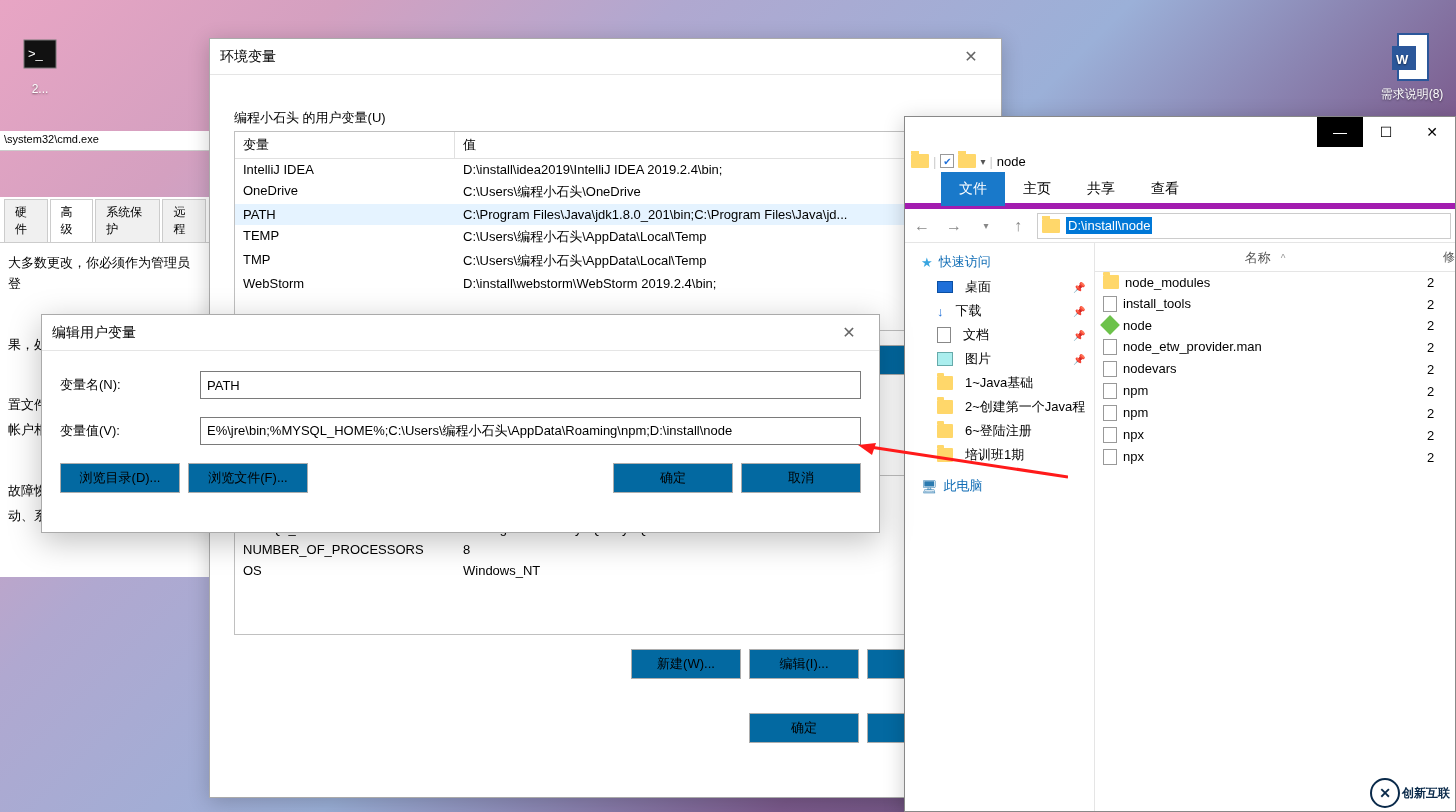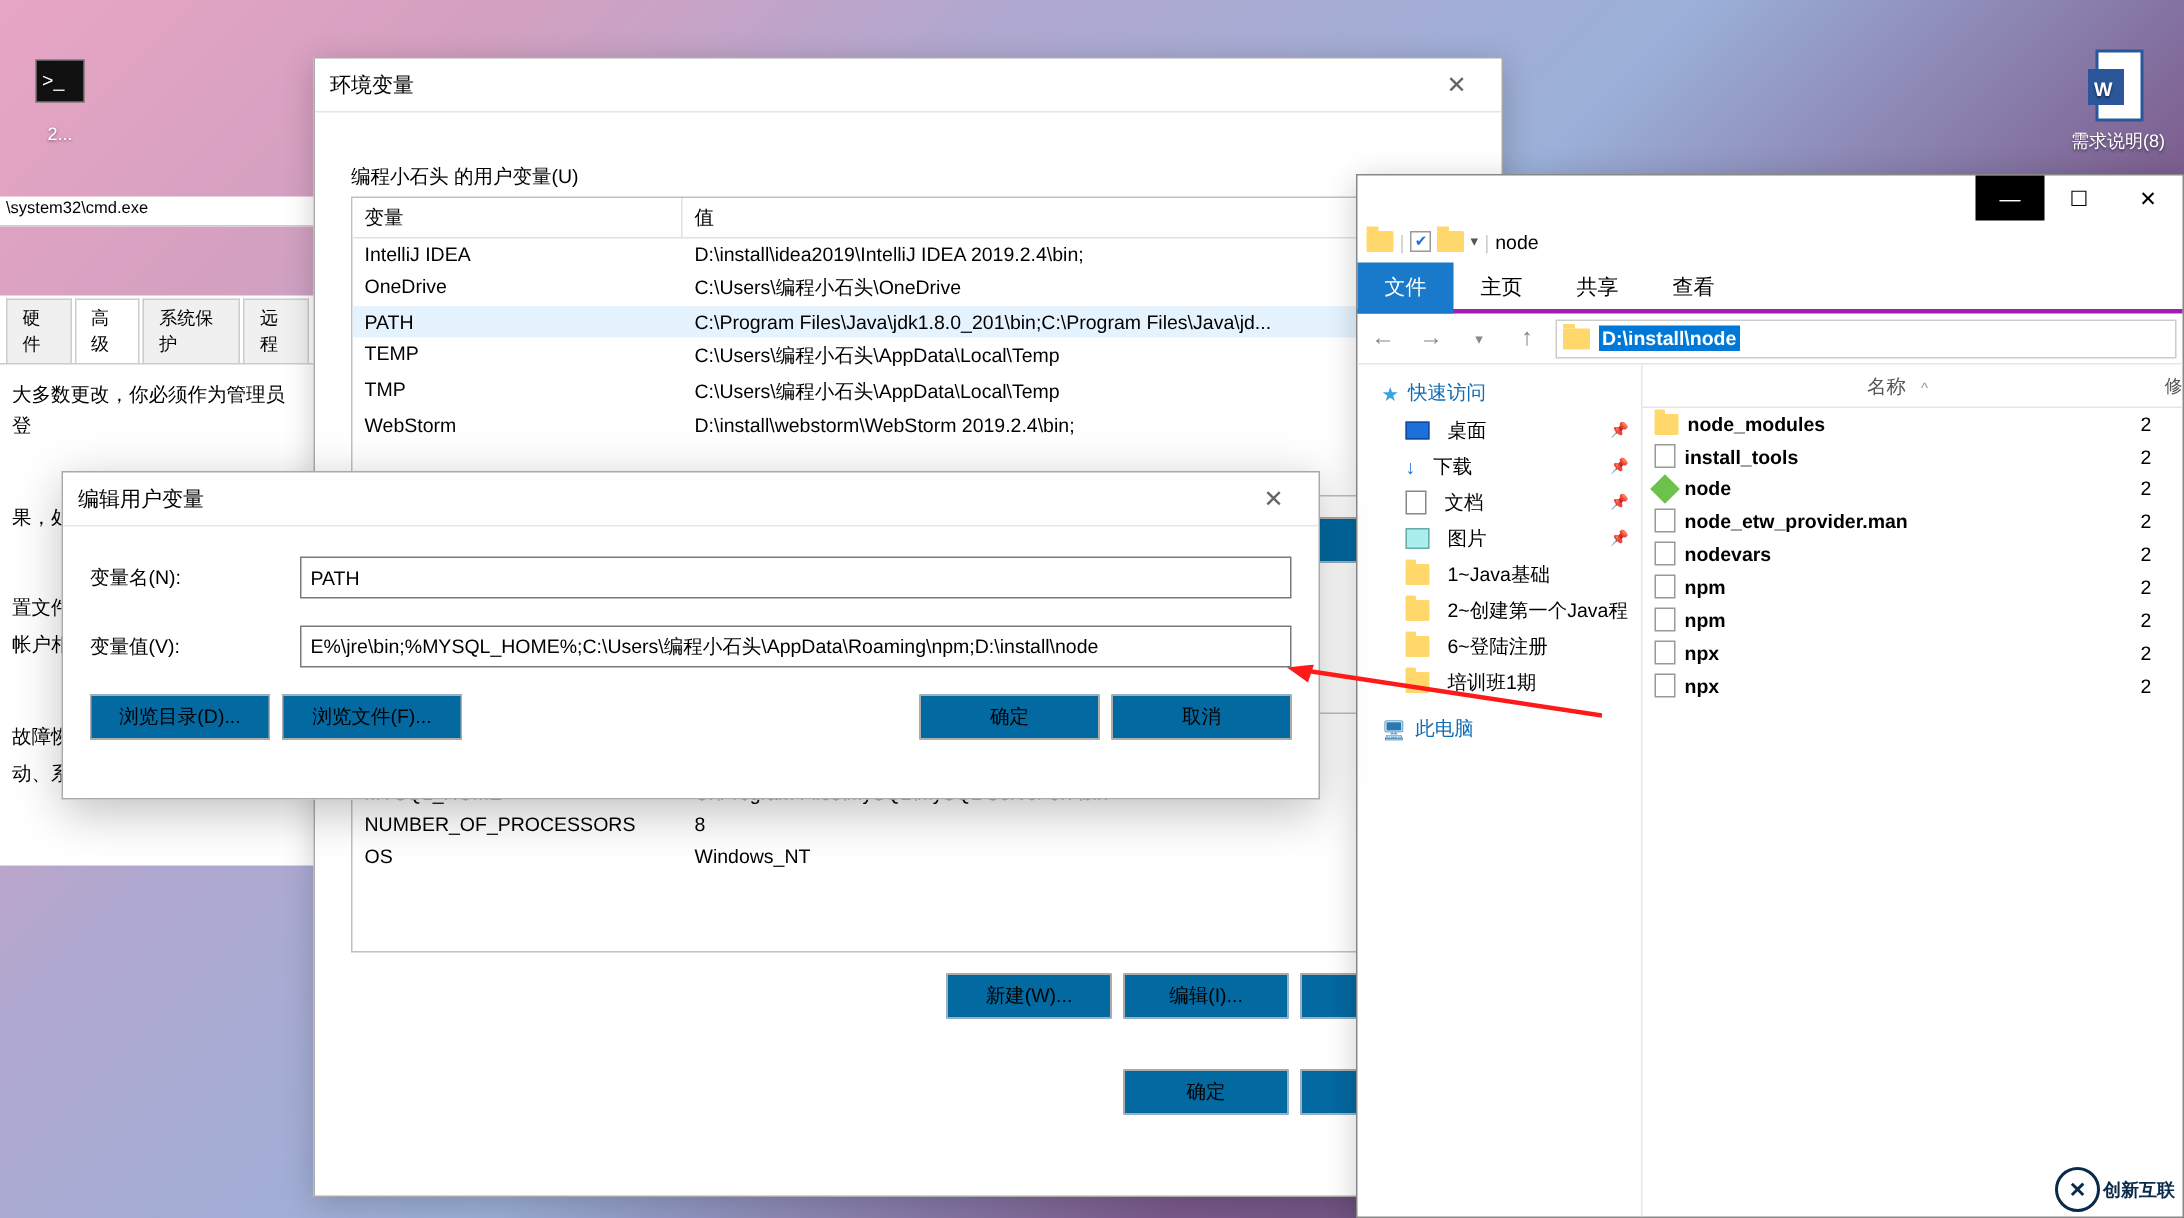--- a/index.html
+++ b/index.html
@@ -60,7 +60,7 @@
 .explorer .chrome .btn { width:46px; height:30px; display:flex; align-items:center; justify-content:center; font-size:14px; }
 .explorer .chrome .btn.black { background:#000; color:#fff; }
 .explorer .head { height:28px; display:flex; align-items:center; padding:0 6px; gap:4px; font-size:13px; }
-.explorer .ribbon { display:flex; align-items:flex-start; height:34px; border-bottom:3px solid #a21caf; }
+.explorer .ribbon { display:flex; align-items:center; height:34px; border-bottom:6px solid #a21caf;padding-left:36px; }
 .explorer .ribbon .rtab { padding:8px 18px; font-size:14px; }
 .explorer .ribbon .rtab.file { background:#1979ca; color:#fff; }
 .explorer .nav { display:flex; align-items:center; height:34px; padding:0 4px; gap:6px; border-bottom:1px solid #e5e5e5; }

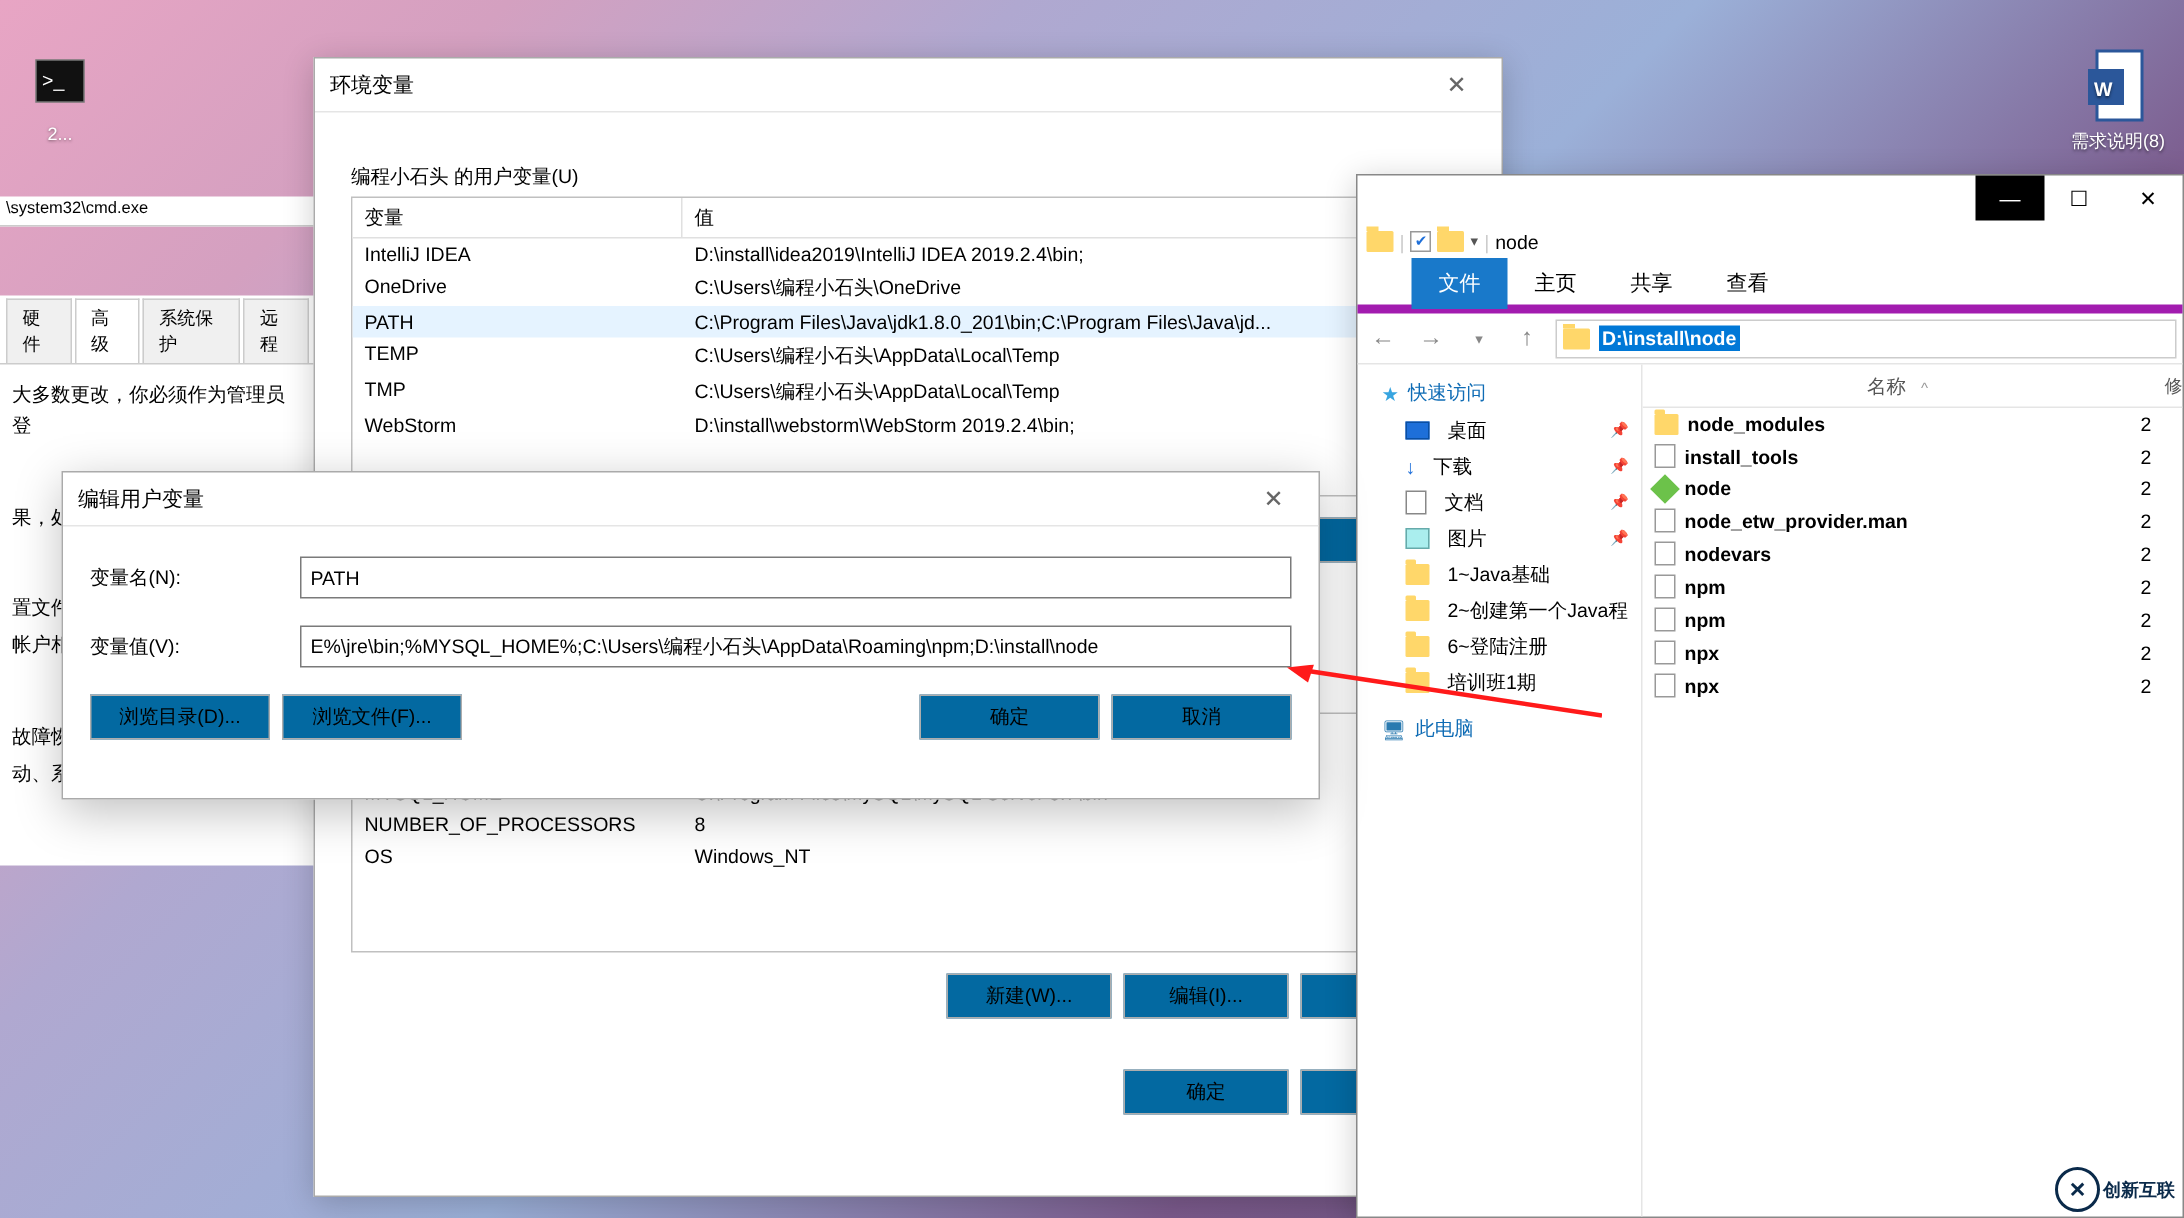--- a/index.html
+++ b/index.html
@@ -66,7 +66,7 @@
 .explorer .nav { display:flex; align-items:center; height:34px; padding:0 4px; gap:6px; border-bottom:1px solid #e5e5e5; }
 .explorer .nav .arrow { width:26px; height:26px; display:flex; align-items:center; justify-content:center; color:#888; font-size:16px; }
 .explorer .addr { flex:1; height:26px; border:1px solid #ccc; display:flex; align-items:center; padding:0 4px; font-size:13px; }
-.explorer .addr .sel { background:#0078d7; color:#fff; padding:1px 2px;font-weight:bold; }
+.explorer .addr .sel { background:#0078d7; color:#fff; padding:1px 2px; }
 .explorer .content { display:flex; height:calc(100% - 126px); }
 .explorer .sidebar { width:190px; padding:6px 0 0 10px; border-right:1px solid #e5e5e5; overflow:hidden; }
 .explorer .sidebar .grp { font-size:13px; color:#0f6cb5; margin:4px 0 4px 6px; display:flex; align-items:center; gap:6px; }

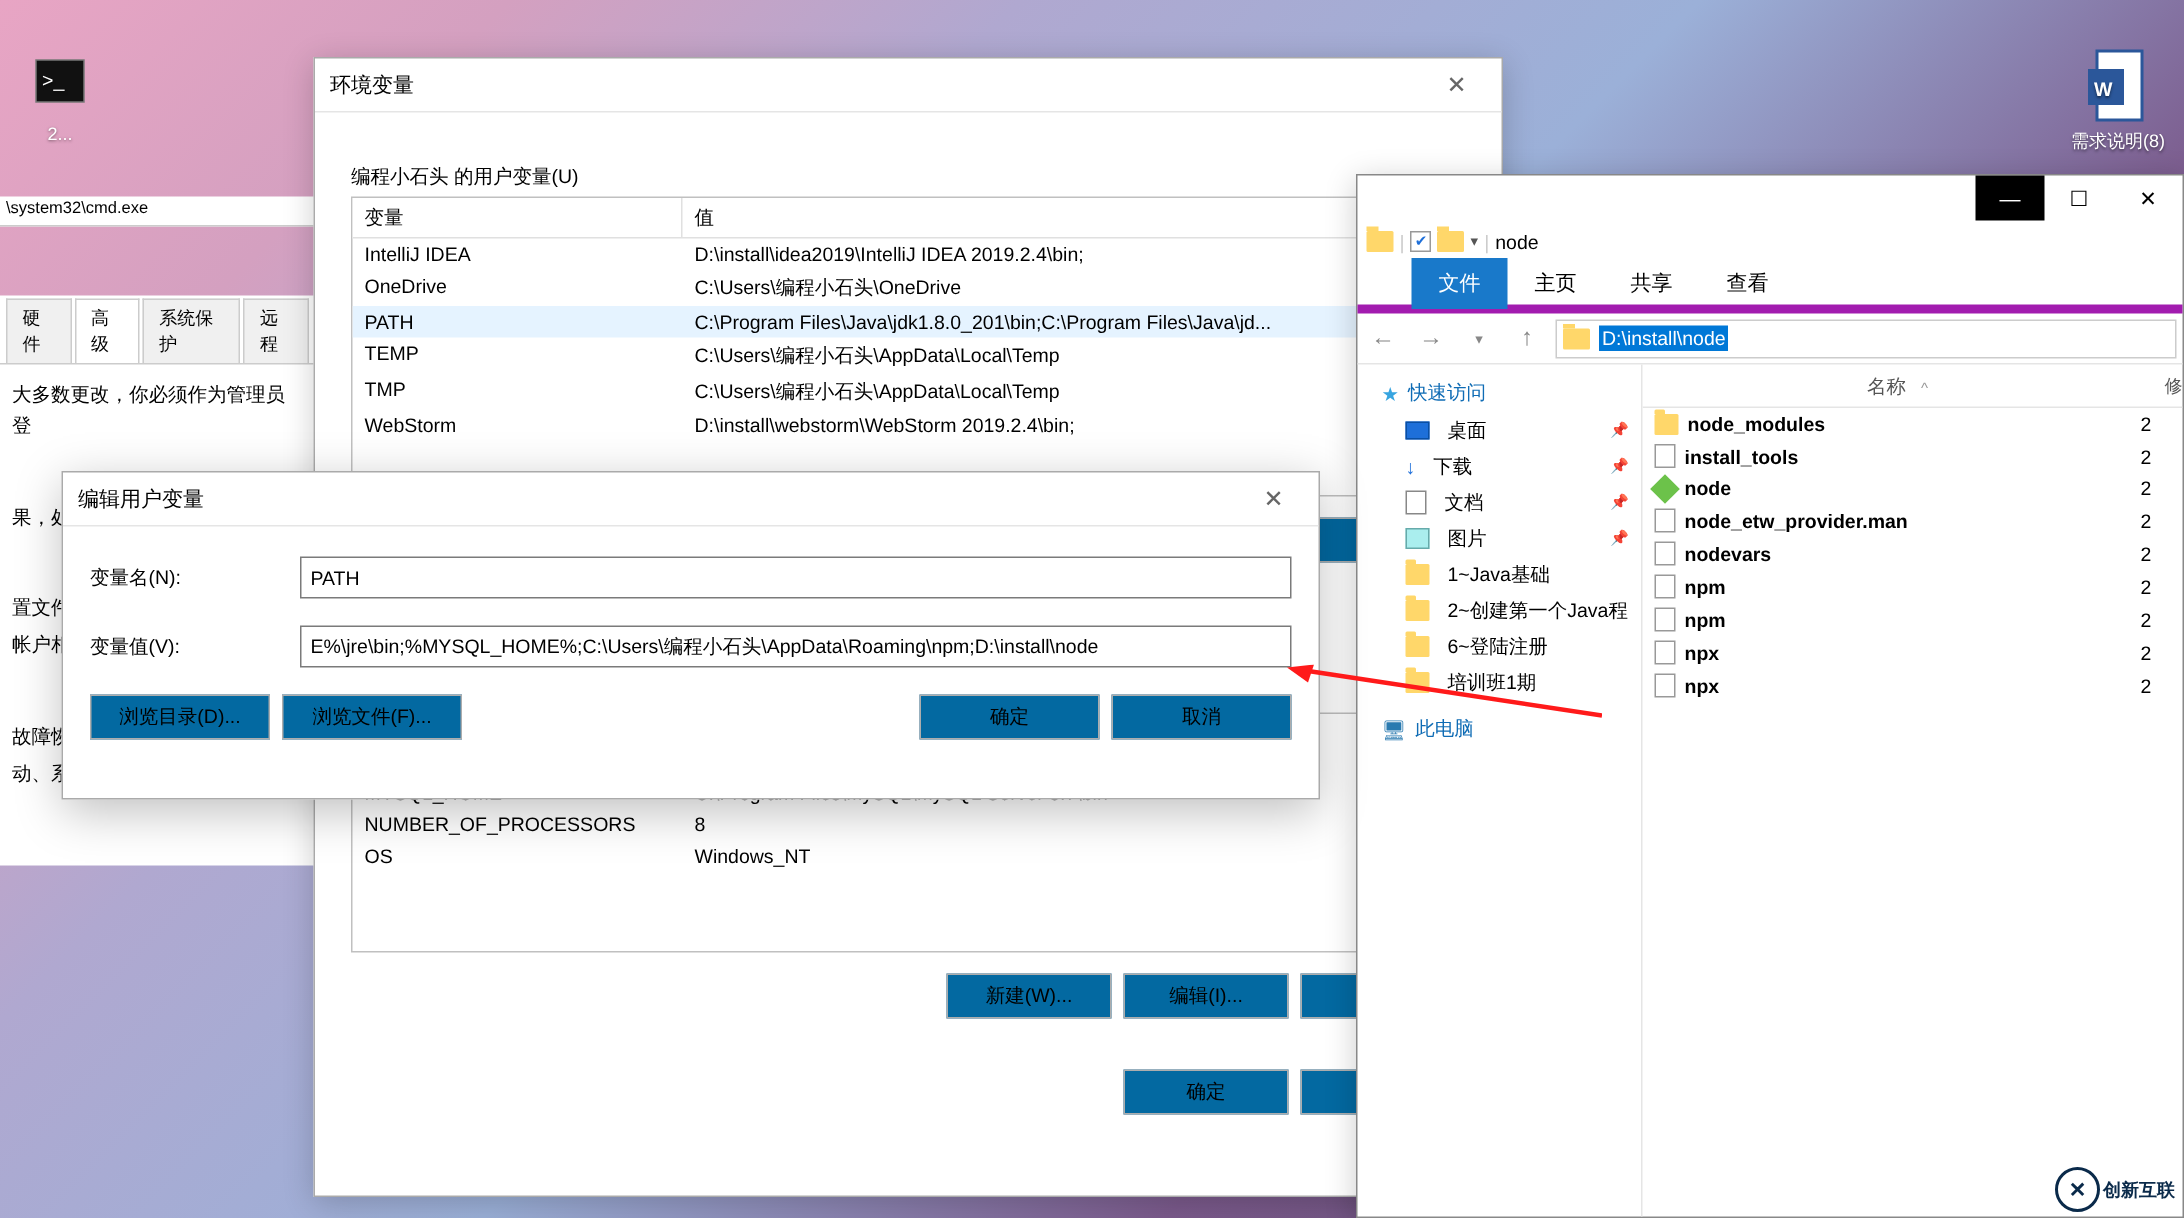--- a/index.html
+++ b/index.html
@@ -78,7 +78,7 @@
 .explorer .fheader .col.name { flex:1;}
 .explorer .fheader .col.mod { width:20px;}
 .explorer .frow { display:flex; align-items:center; padding:3px 8px; gap:6px; font-size:13px; }
-.explorer .frow .name { flex:1; display:flex; align-items:flex-end; gap:6px;font-weight:bold; }
+.explorer .frow .name { flex:1; display:flex; align-items:flex-start; gap:6px; }
 .explorer .frow .mod { width:20px; }
 .icon-folder { width:16px; height:14px; background:#ffd76a; border-radius:1px; display:inline-block; position:relative; }
 .icon-folder::before { content:''; position:absolute; top:-3px; left:0; width:7px; height:3px; background:#ffd76a; border-radius:1px 1px 0 0; }

